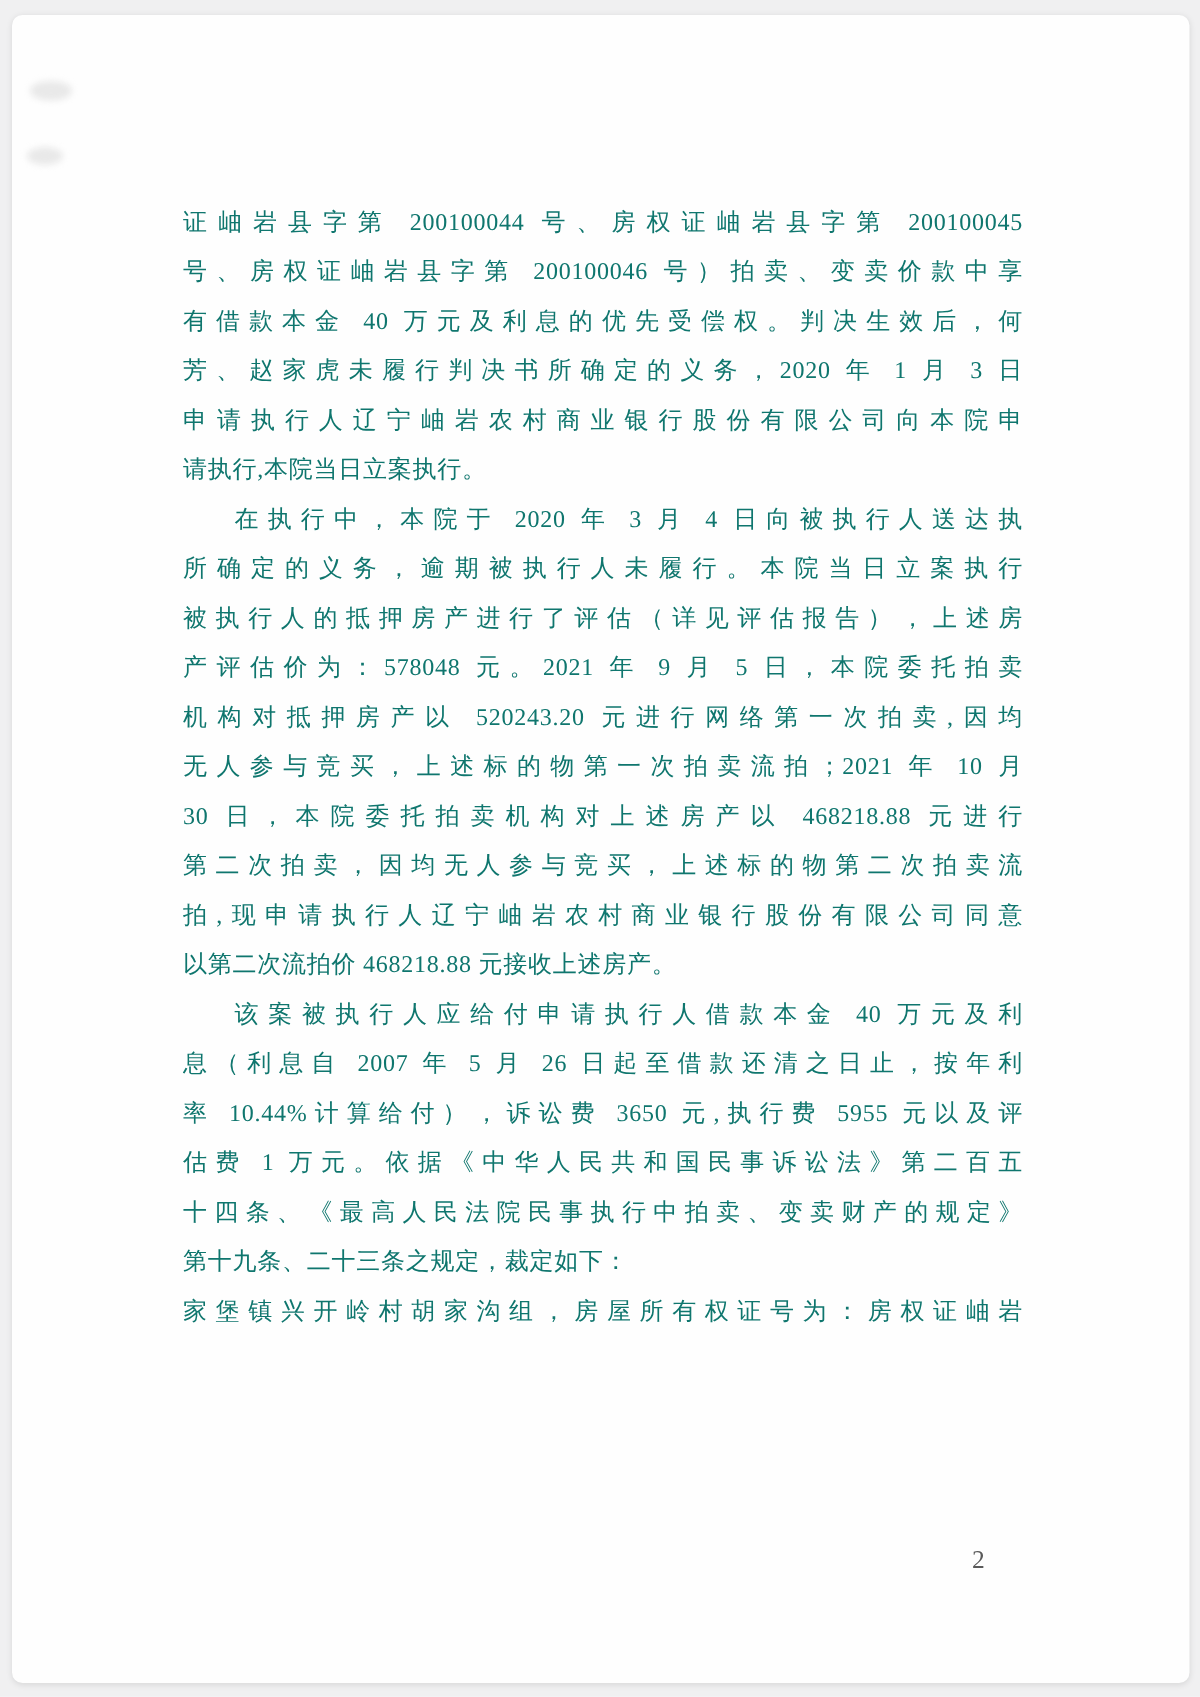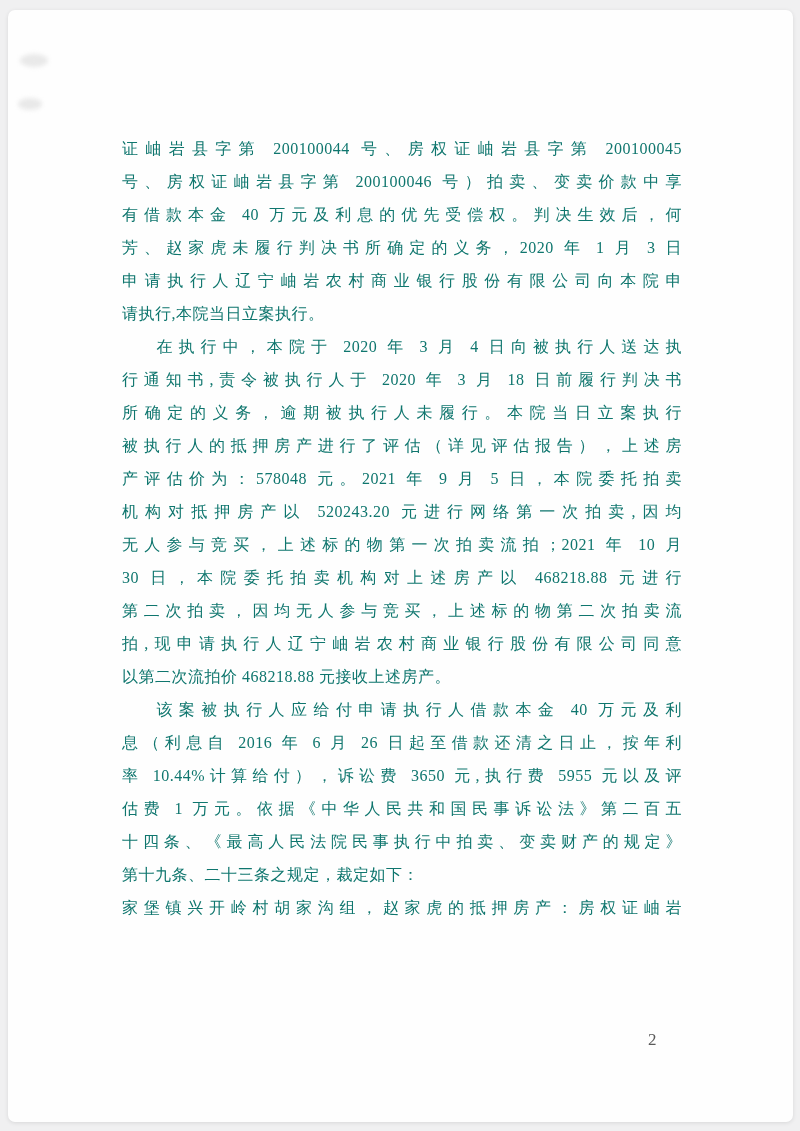--- a/index.html
+++ b/index.html
@@ -84,7 +84,6 @@
         </div>
         <div class="paragraph">
           <div class="line indent just">在执行中，本院于 2020 年 3 月 4 日向被执行人送达执</div>
-          <div class="line just">行通知书,责令被执行人于 2020 年 3 月 18 日前履行判决书</div>
           <div class="line just">所确定的义务，逾期被执行人未履行。本院当日立案执行</div>
           <div class="line just">被执行人的抵押房产进行了评估（详见评估报告），上述房</div>
           <div class="line just">产评估价为：578048 元。2021 年 9 月 5 日，本院委托拍卖</div>

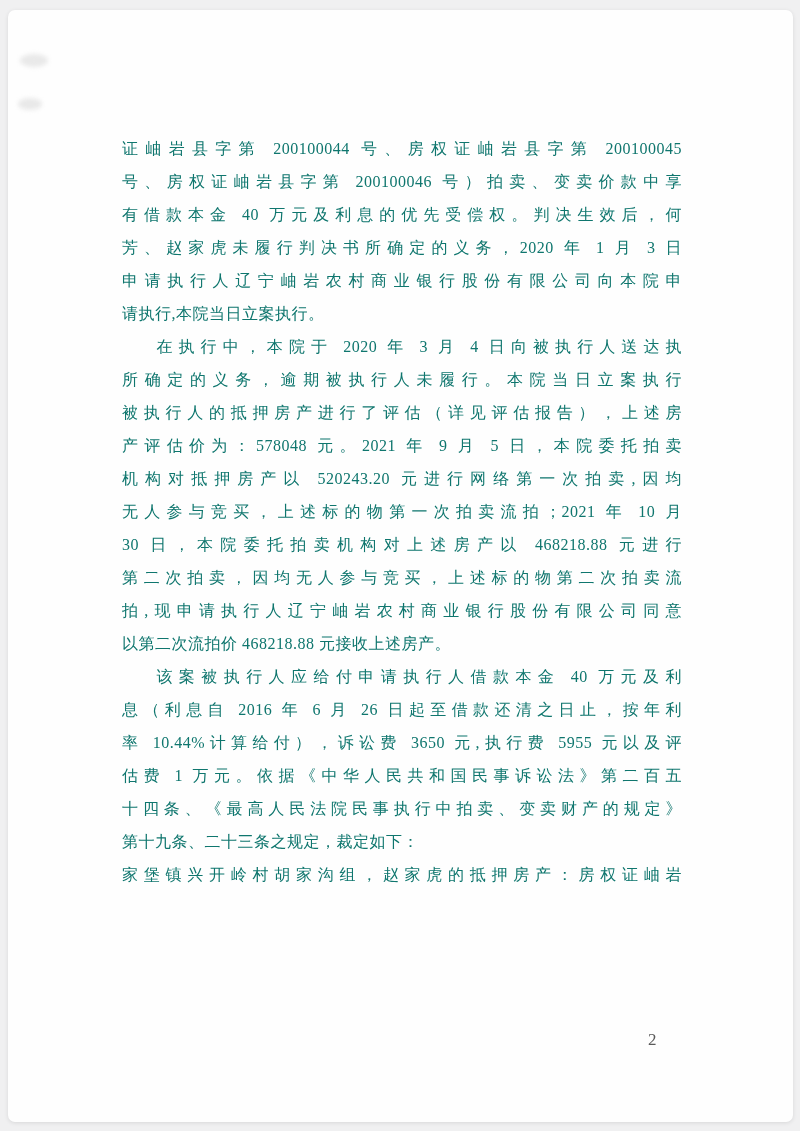--- a/index.html
+++ b/index.html
@@ -96,7 +96,7 @@
         </div>
         <div class="paragraph">
           <div class="line indent just">该案被执行人应给付申请执行人借款本金 40 万元及利</div>
-          <div class="line just">息（利息自 2016 年 6 月 26 日起至借款还清之日止，按年利</div>
+          <div class="line just">息（利息自 2007 年 5 月 26 日起至借款还清之日止，按年利</div>
           <div class="line just">率 10.44%计算给付），诉讼费 3650 元,执行费 5955 元以及评</div>
           <div class="line just">估费 1 万元。依据《中华人民共和国民事诉讼法》第二百五</div>
           <div class="line just">十四条、《最高人民法院民事执行中拍卖、变卖财产的规定》</div>

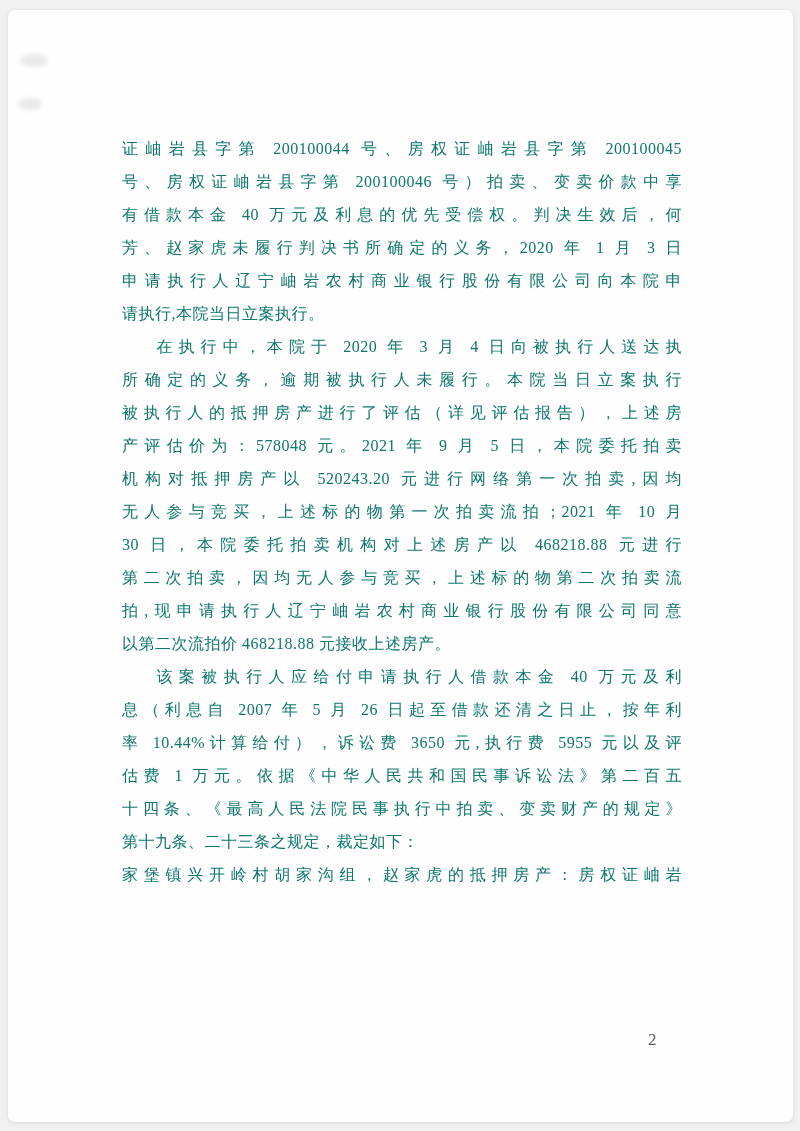--- a/index.html
+++ b/index.html
@@ -103,7 +103,7 @@
           <div class="line">第十九条、二十三条之规定，裁定如下：</div>
         </div>
         <div class="paragraph">
-          <div class="line just">家堡镇兴开岭村胡家沟组，赵家虎的抵押房产：房权证岫岩</div>
+          <div class="line just">家堡镇兴开岭村胡家沟组，房屋所有权证号为：房权证岫岩</div>
         </div>
       </div>
     <div class="page-number">2</div>

